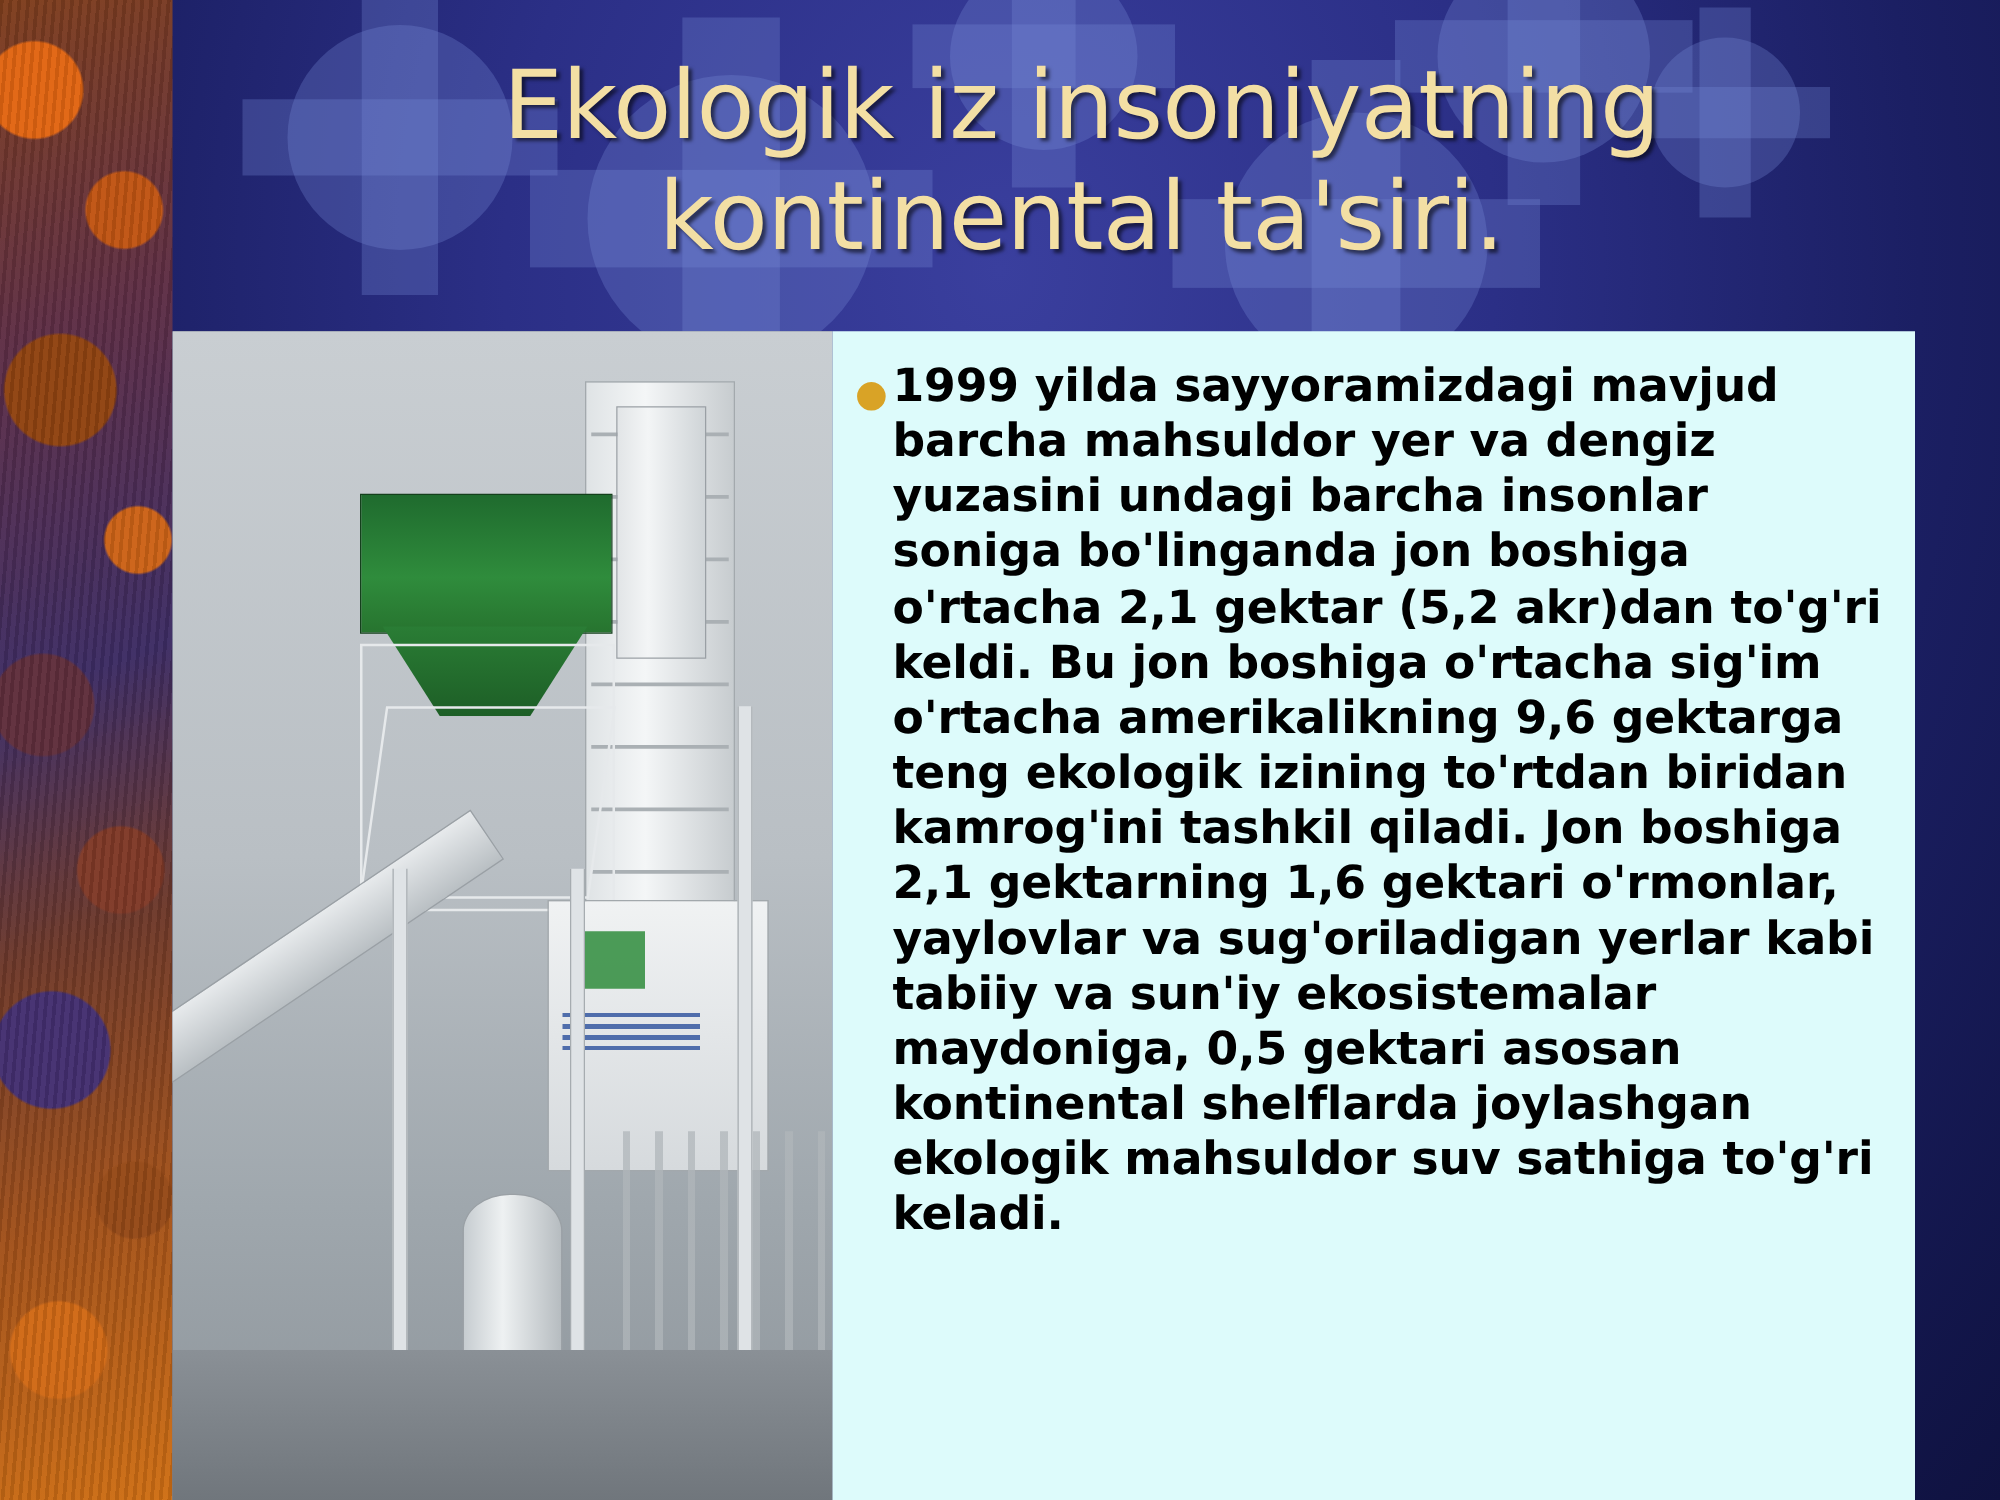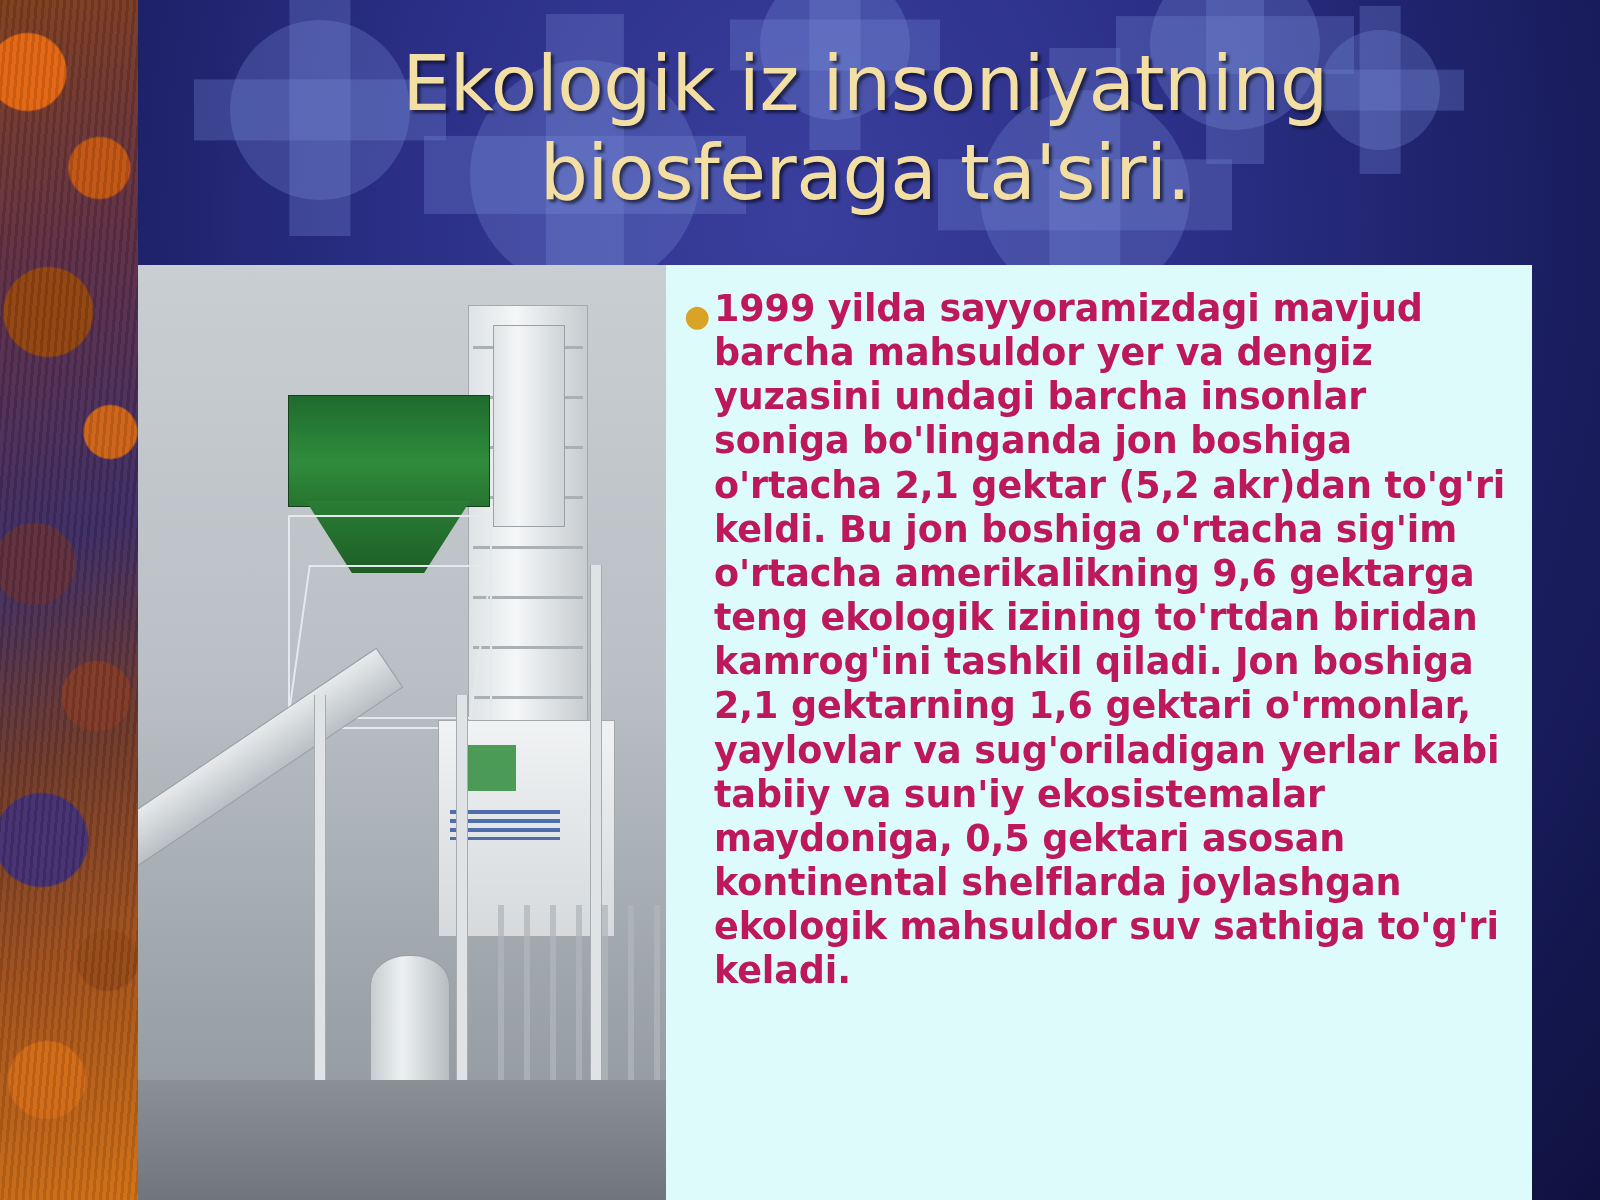--- a/index.html
+++ b/index.html
@@ -244,7 +244,7 @@
 
   <div class="left-strip"></div>
 
-  <div class="title">Ekologik iz insoniyatning biosferaga ta'siri.</div>
+  <div class="title">Ekologik iz insoniyatning kontinental ta'siri.</div>
 
   <div class="photo-panel">
     <div class="sky"></div>

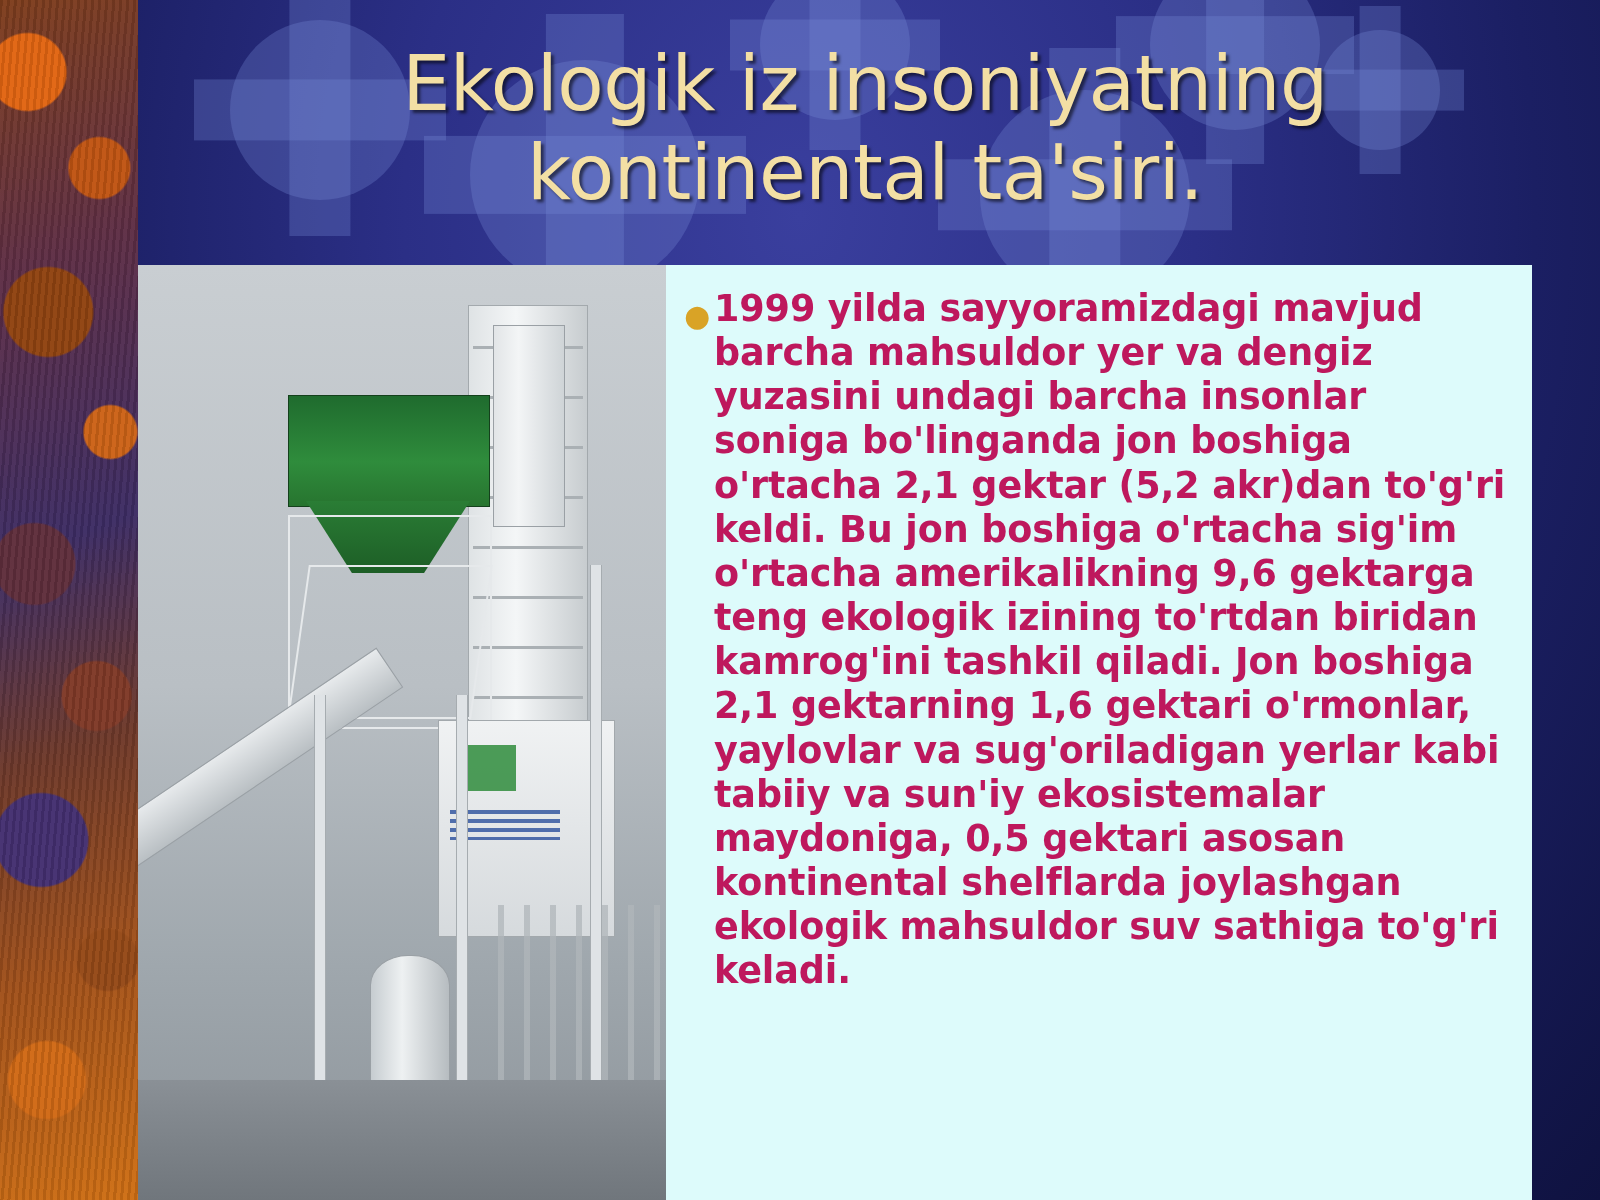--- a/index.html
+++ b/index.html
@@ -222,7 +222,7 @@
   }
   .body-text {
     flex: 1 1 auto;
-    color: #be185d;
+    color: #000000;
     font-size: 36.5px;
     font-weight: bold;
     line-height: 1.21;

